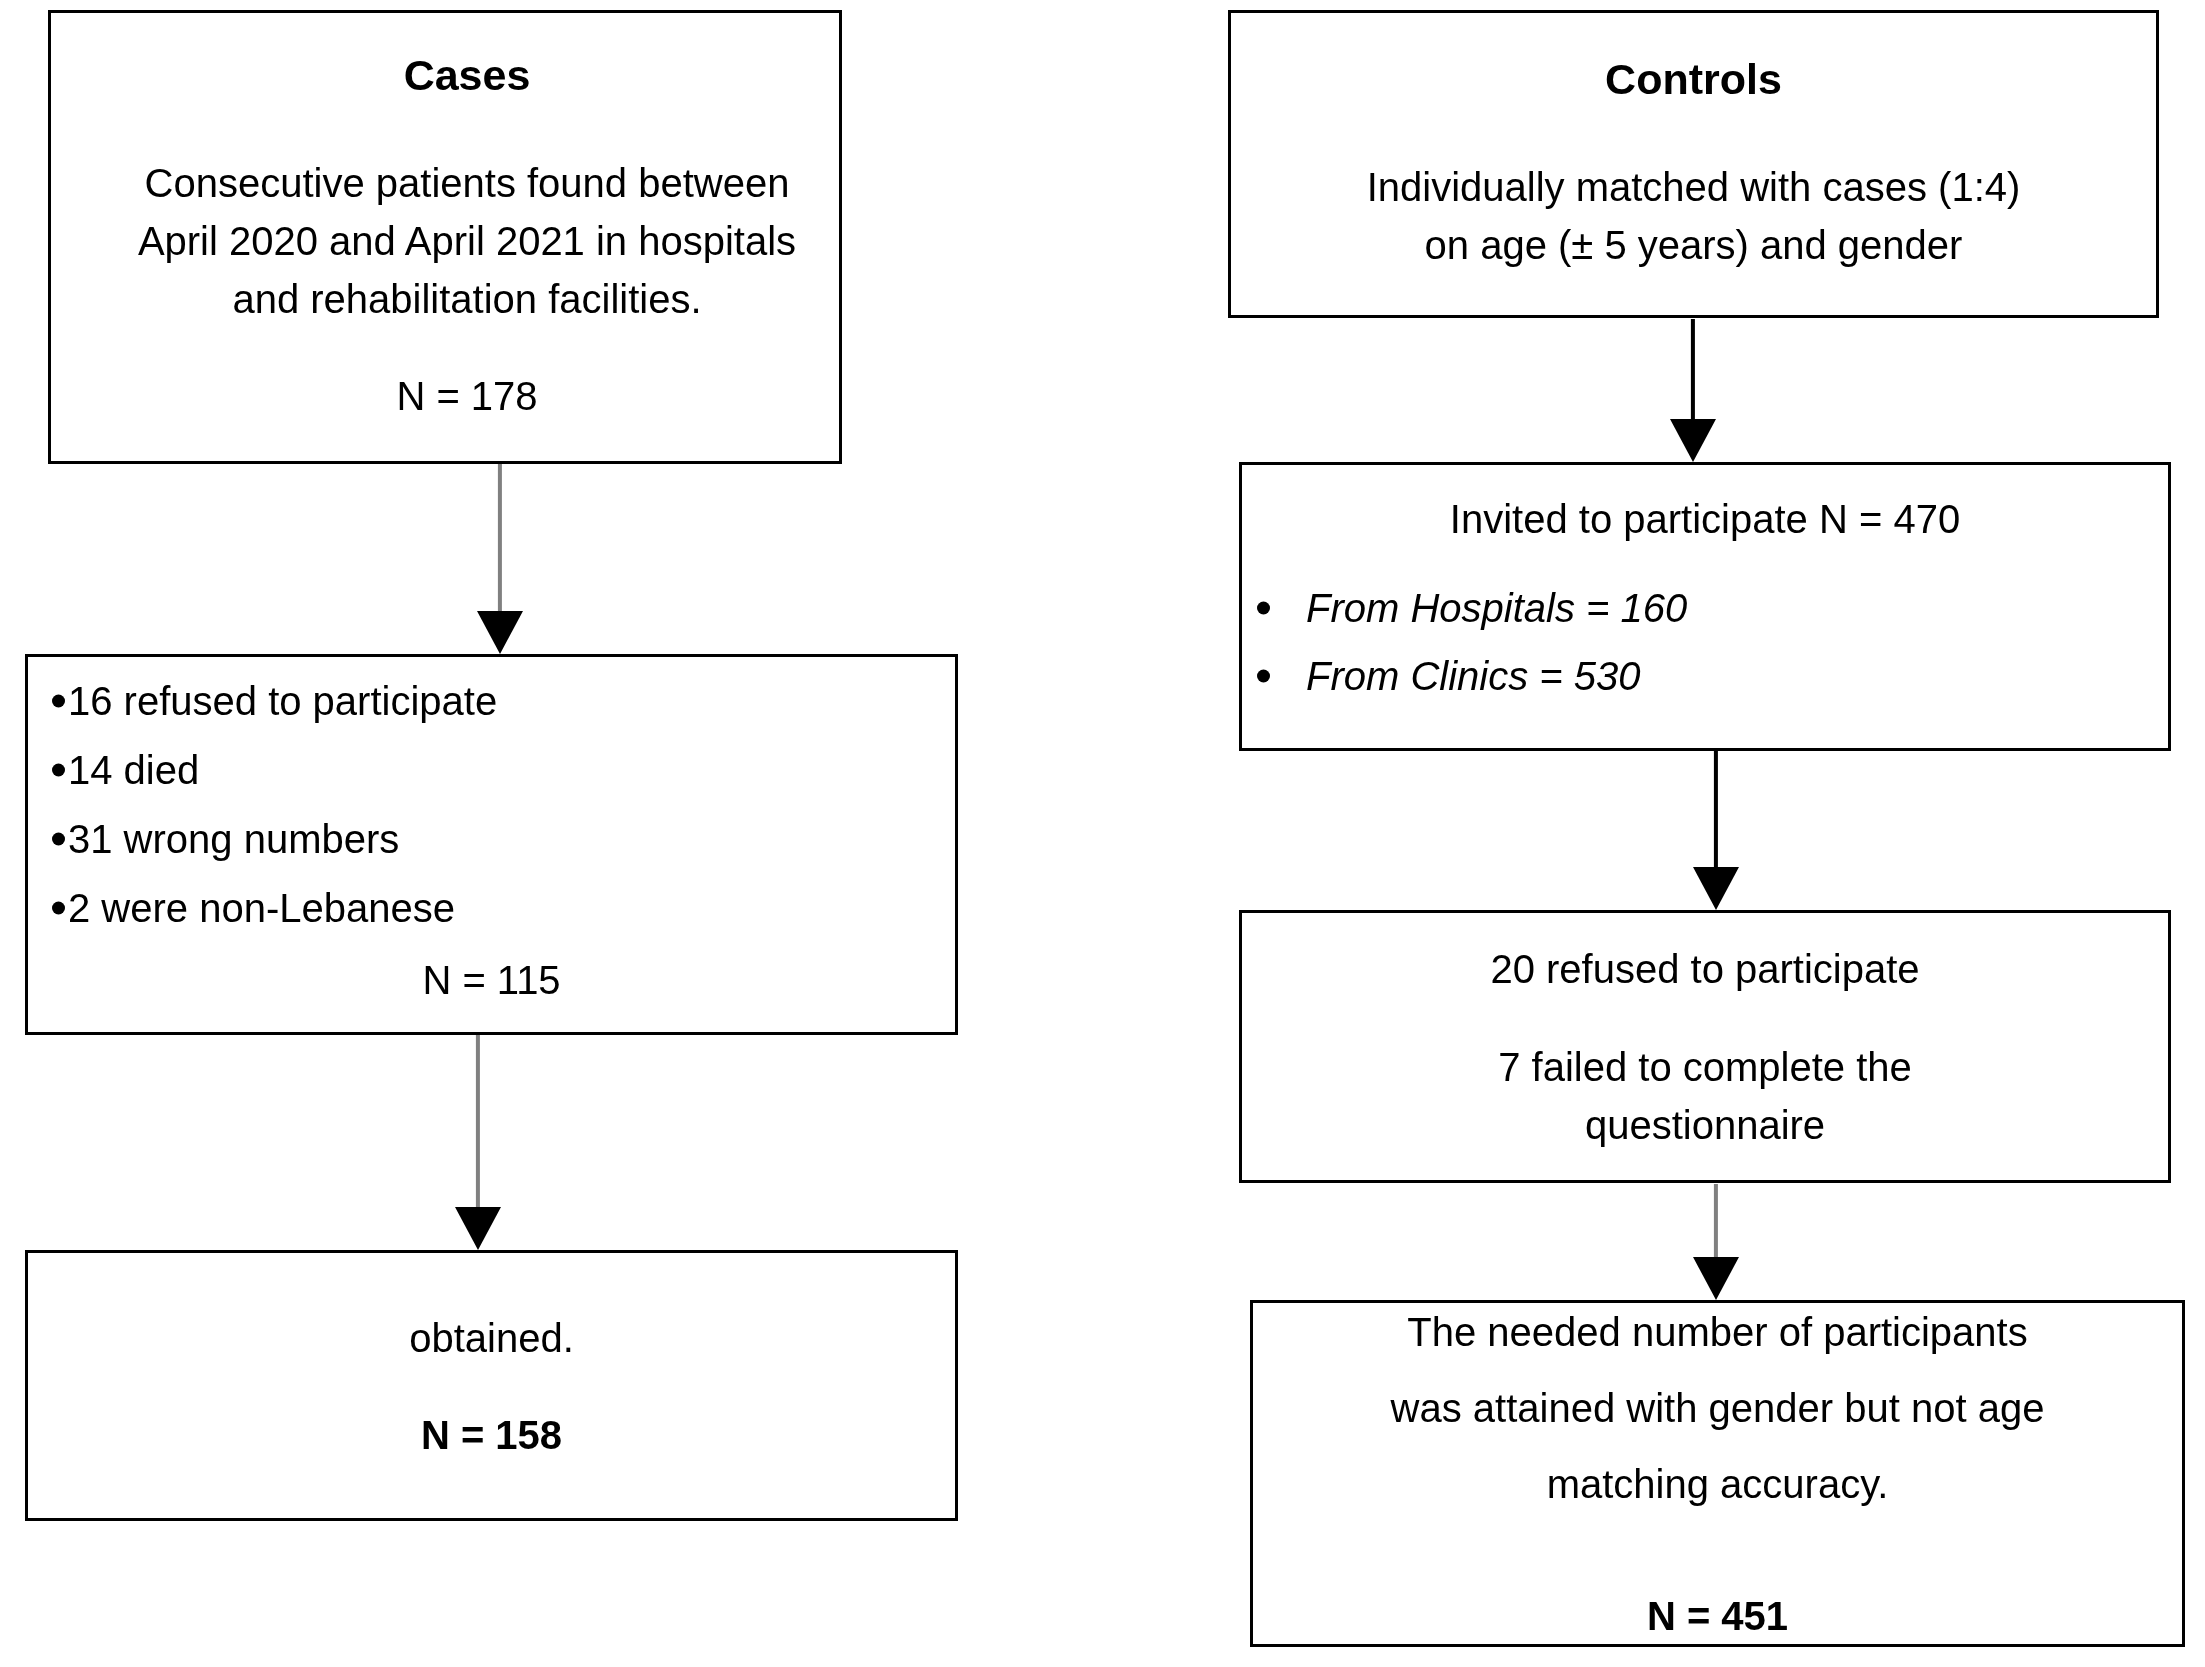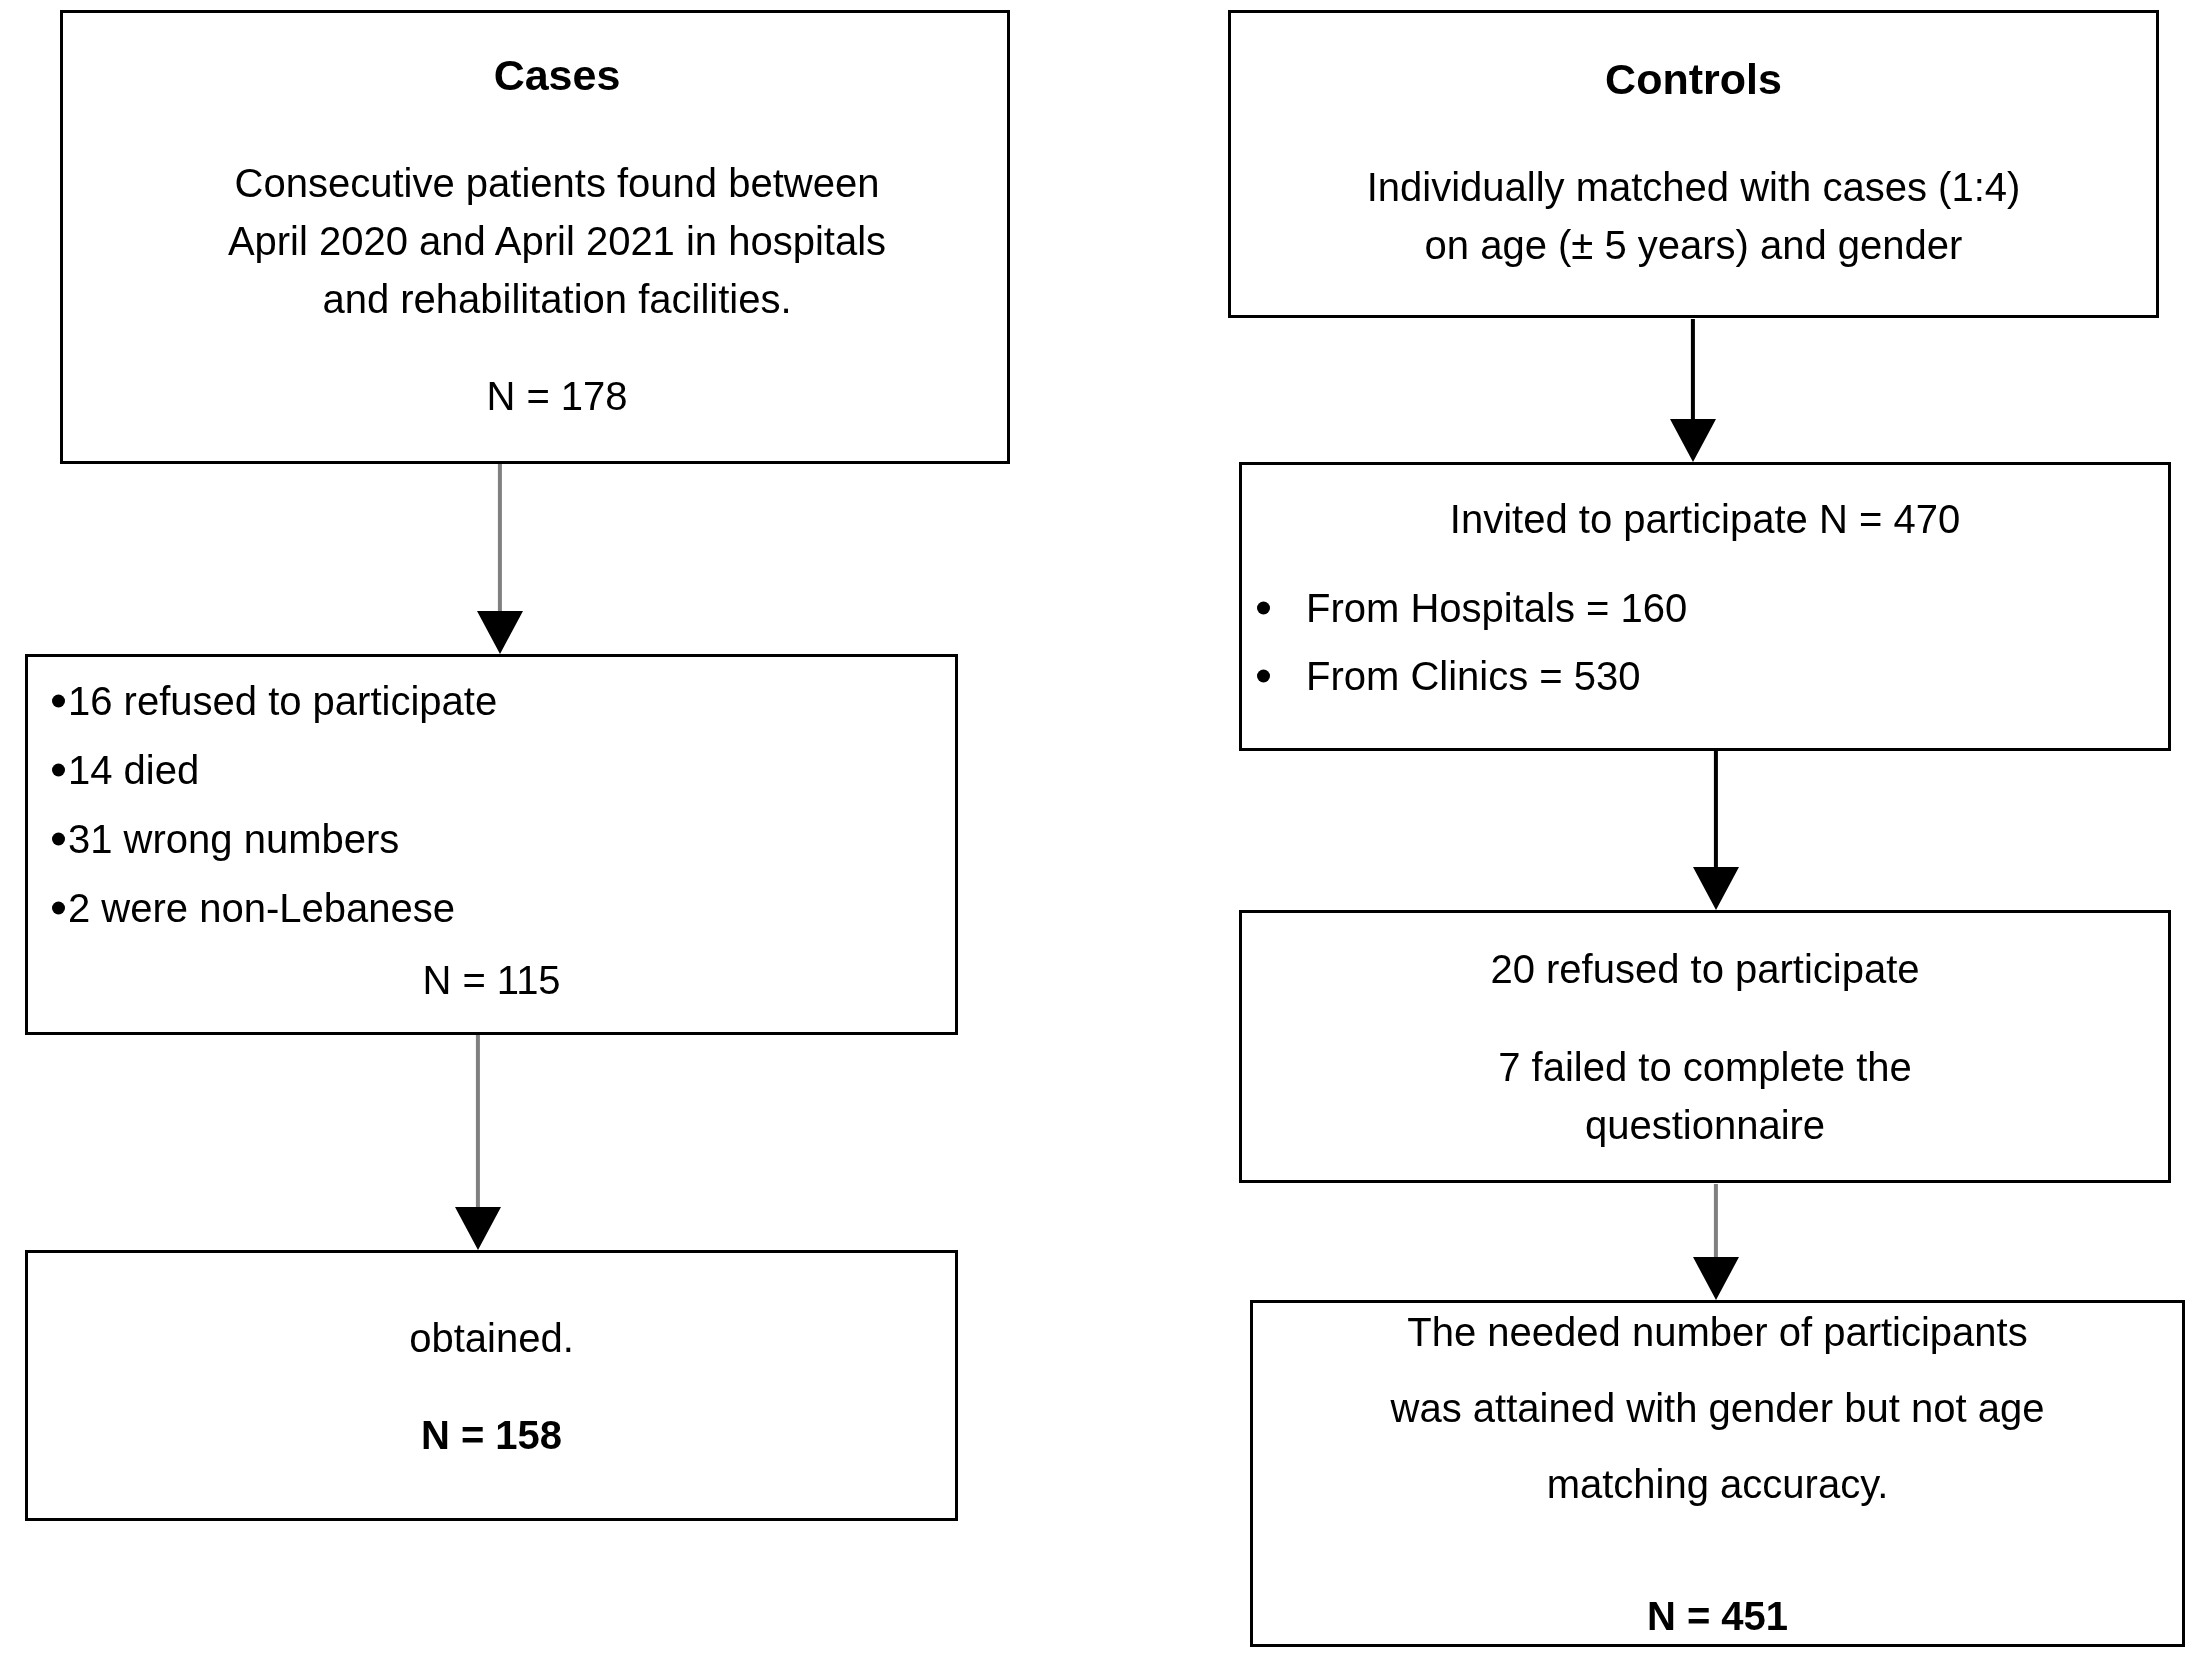--- a/index.html
+++ b/index.html
@@ -113,7 +113,7 @@
 
 <div id="canvas">
 
-  <div class="node" style="left:60px; top:10.4px; width:950px; height:454px;padding-left:44px;">
+  <div class="node" style="left:48px; top:10.4px; width:794px; height:454px;padding-left:44px;">
     <div class="heading">Cases</div>
     <div class="gap-lg"></div>
     <div class="body-text">Consecutive patients found between</div>

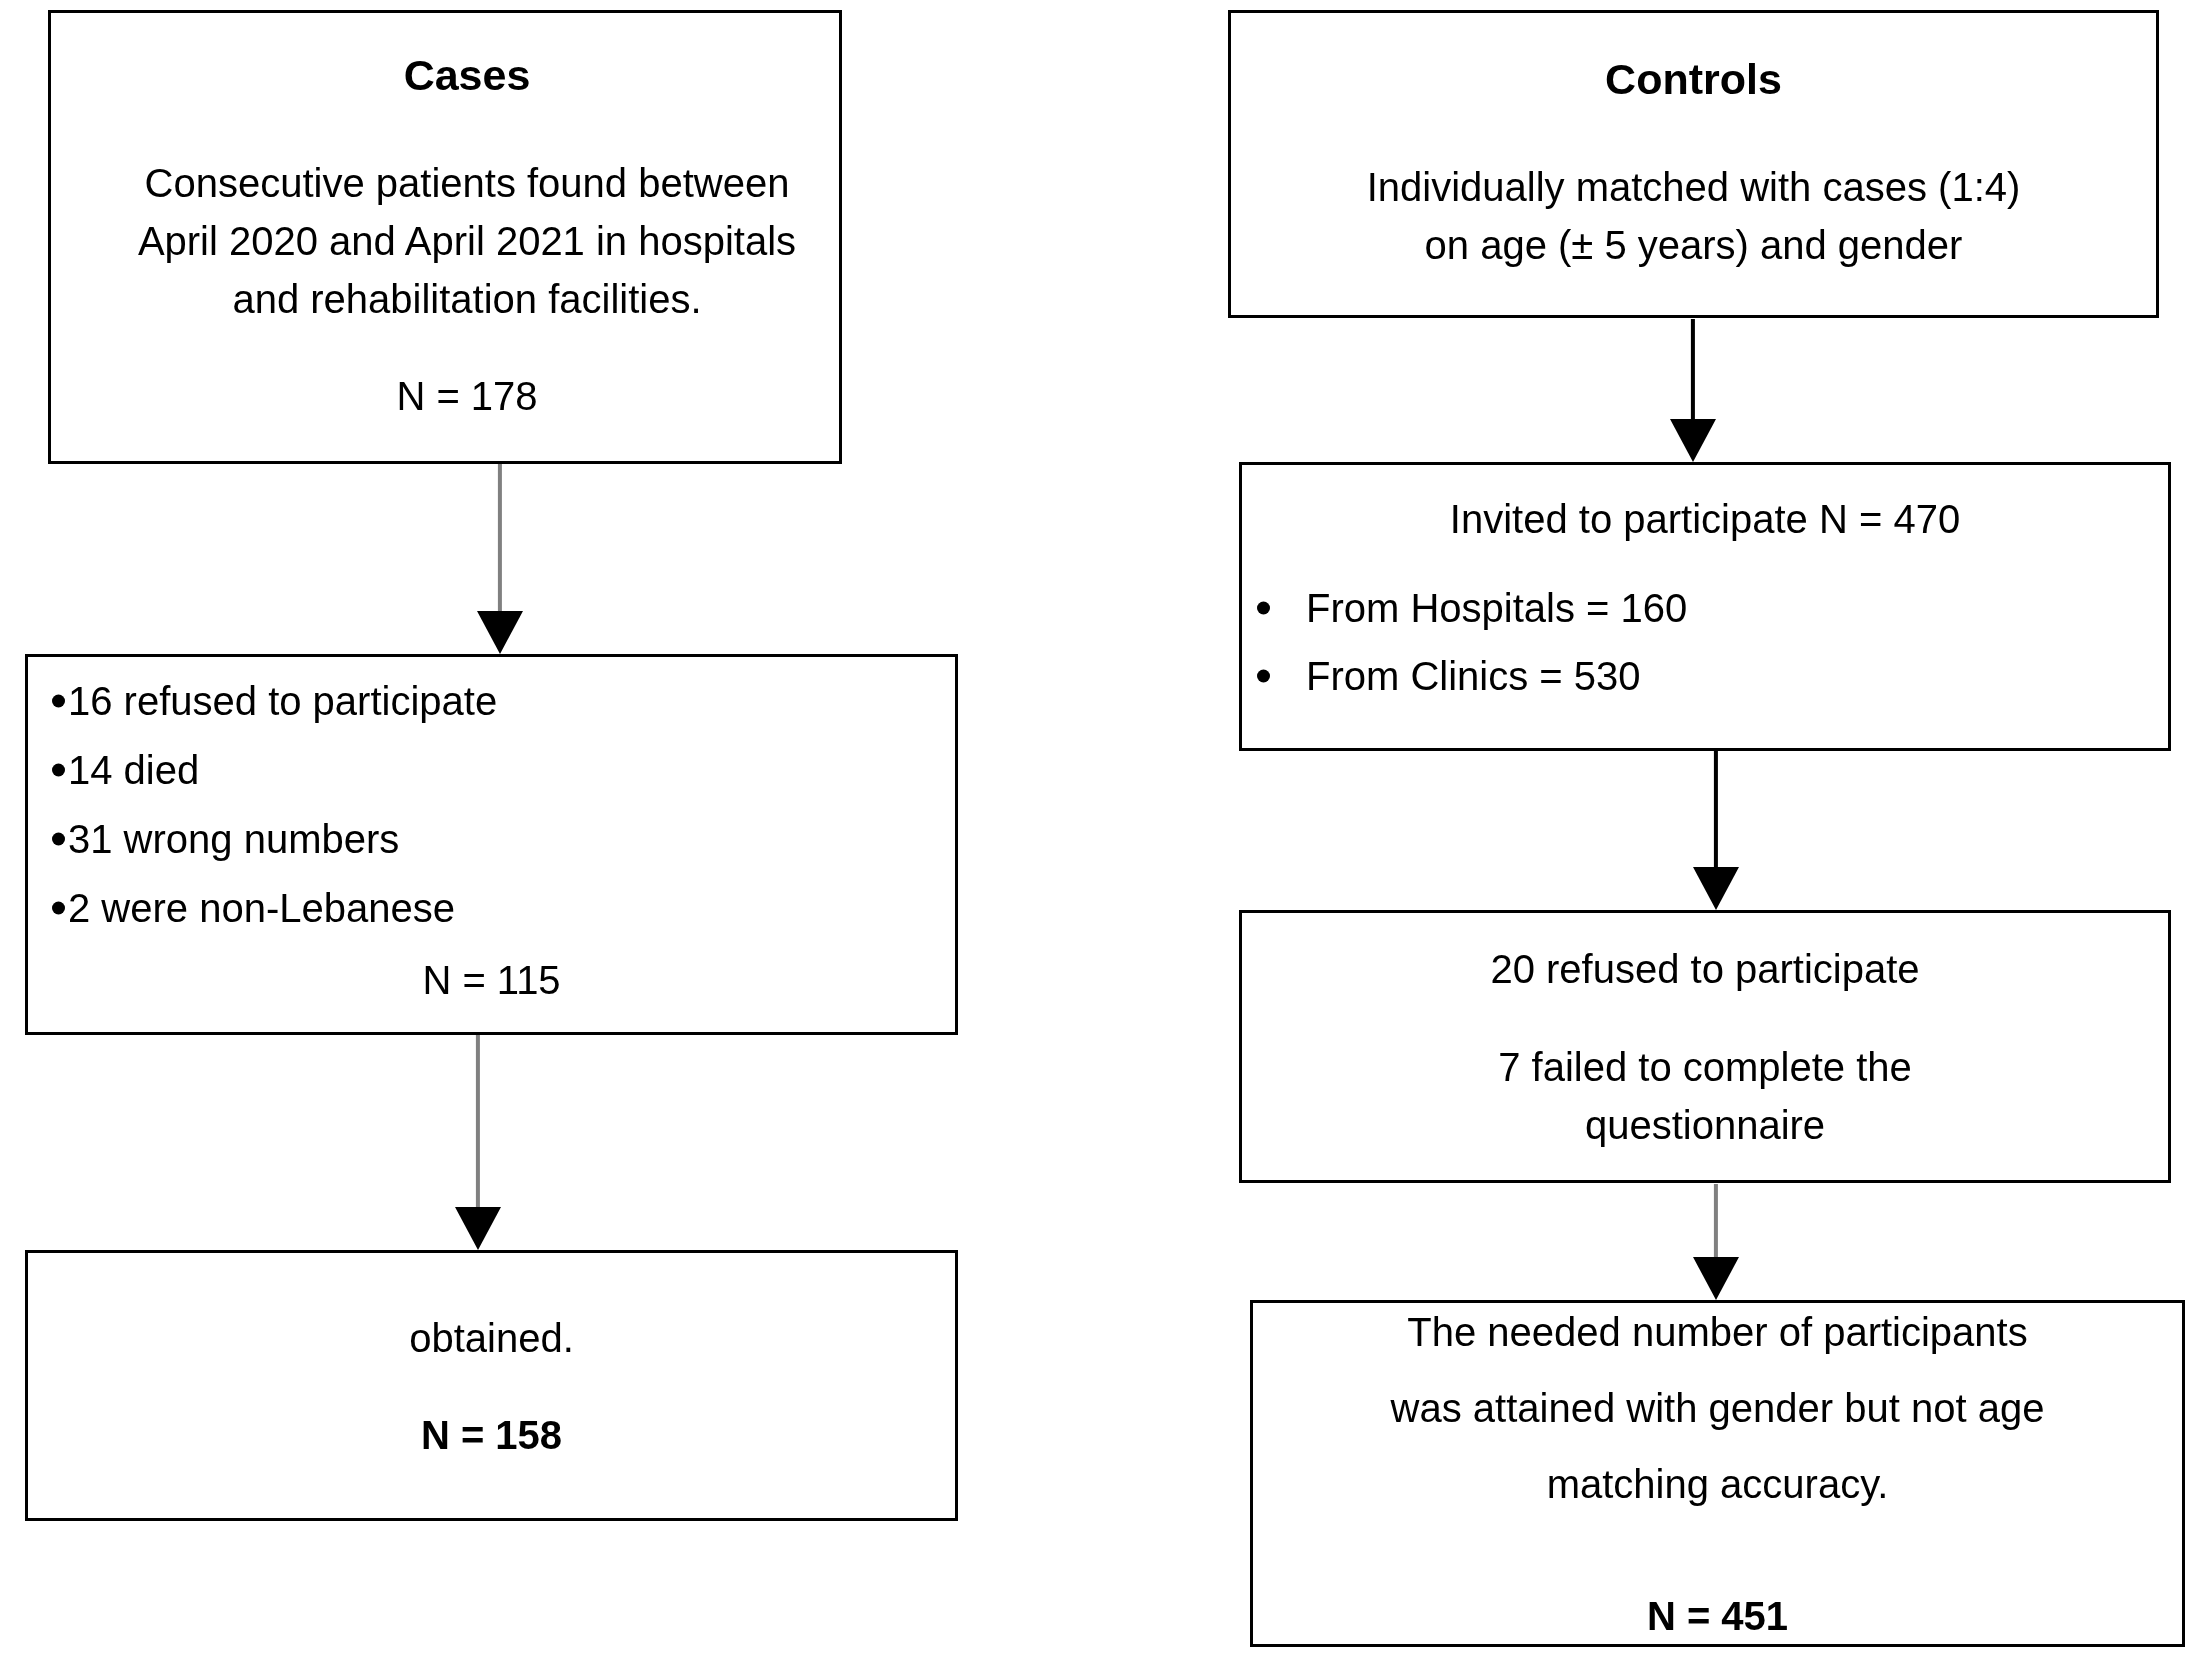--- a/index.html
+++ b/index.html
@@ -80,7 +80,7 @@
     background: #000000;
     display: block;
   }
-  ul.bullets.tight li { padding-left: 64px; margin-bottom: 28px; }
+  ul.bullets.tight li { padding-left: 64px; margin-bottom: 28px; font-style: italic; }
   ul.bullets.tight li .bullet-dot { left: 15.2px; }
 
   .list-block { align-self: stretch; display: flex; flex-direction: column; }

